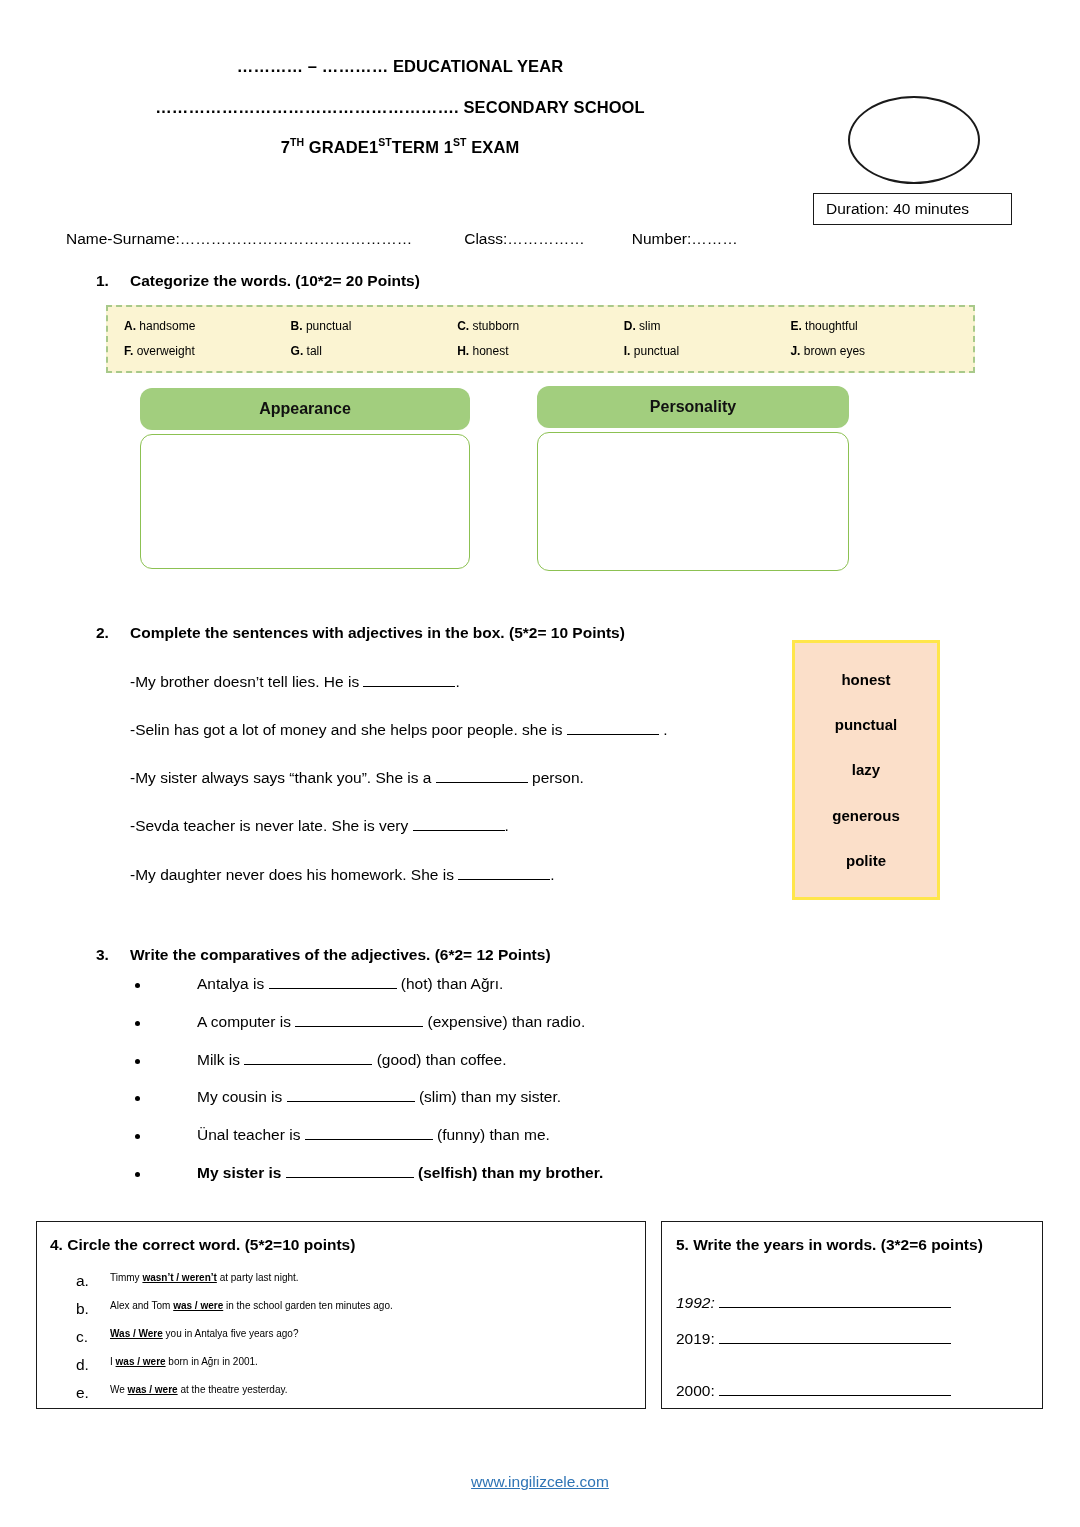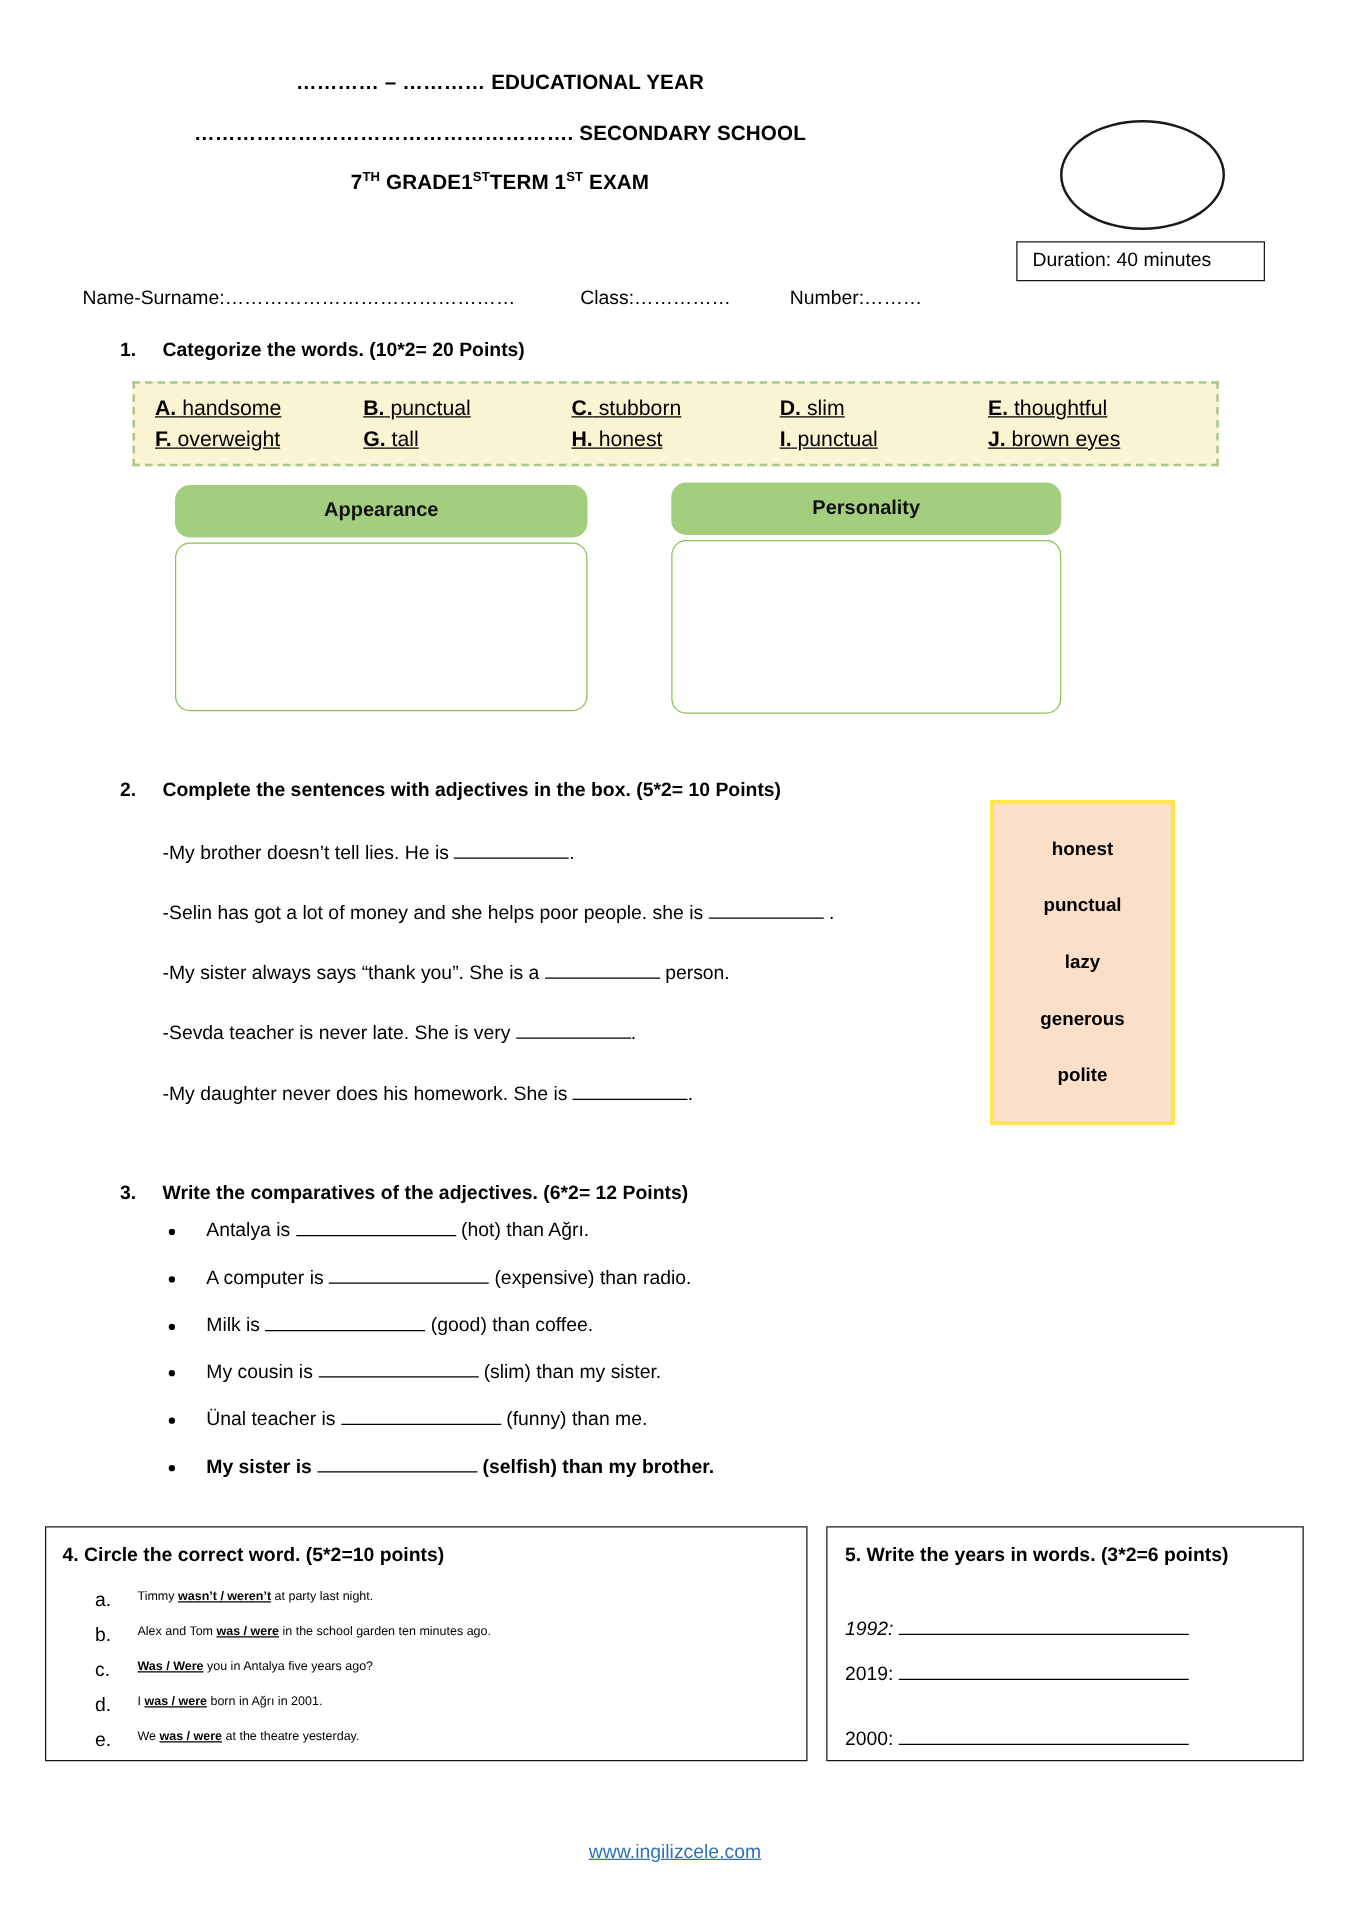--- a/index.html
+++ b/index.html
@@ -102,9 +102,8 @@
   }
   .wb-row {
     display: flex;
-    font-size: 17px;
+    font-size: 12px;
     line-height: 25px;
-    text-decoration: underline;
   }
   .wb-cell { flex: 0 0 20%; white-space: nowrap; }
   .wb-cell b { font-weight: bold; }

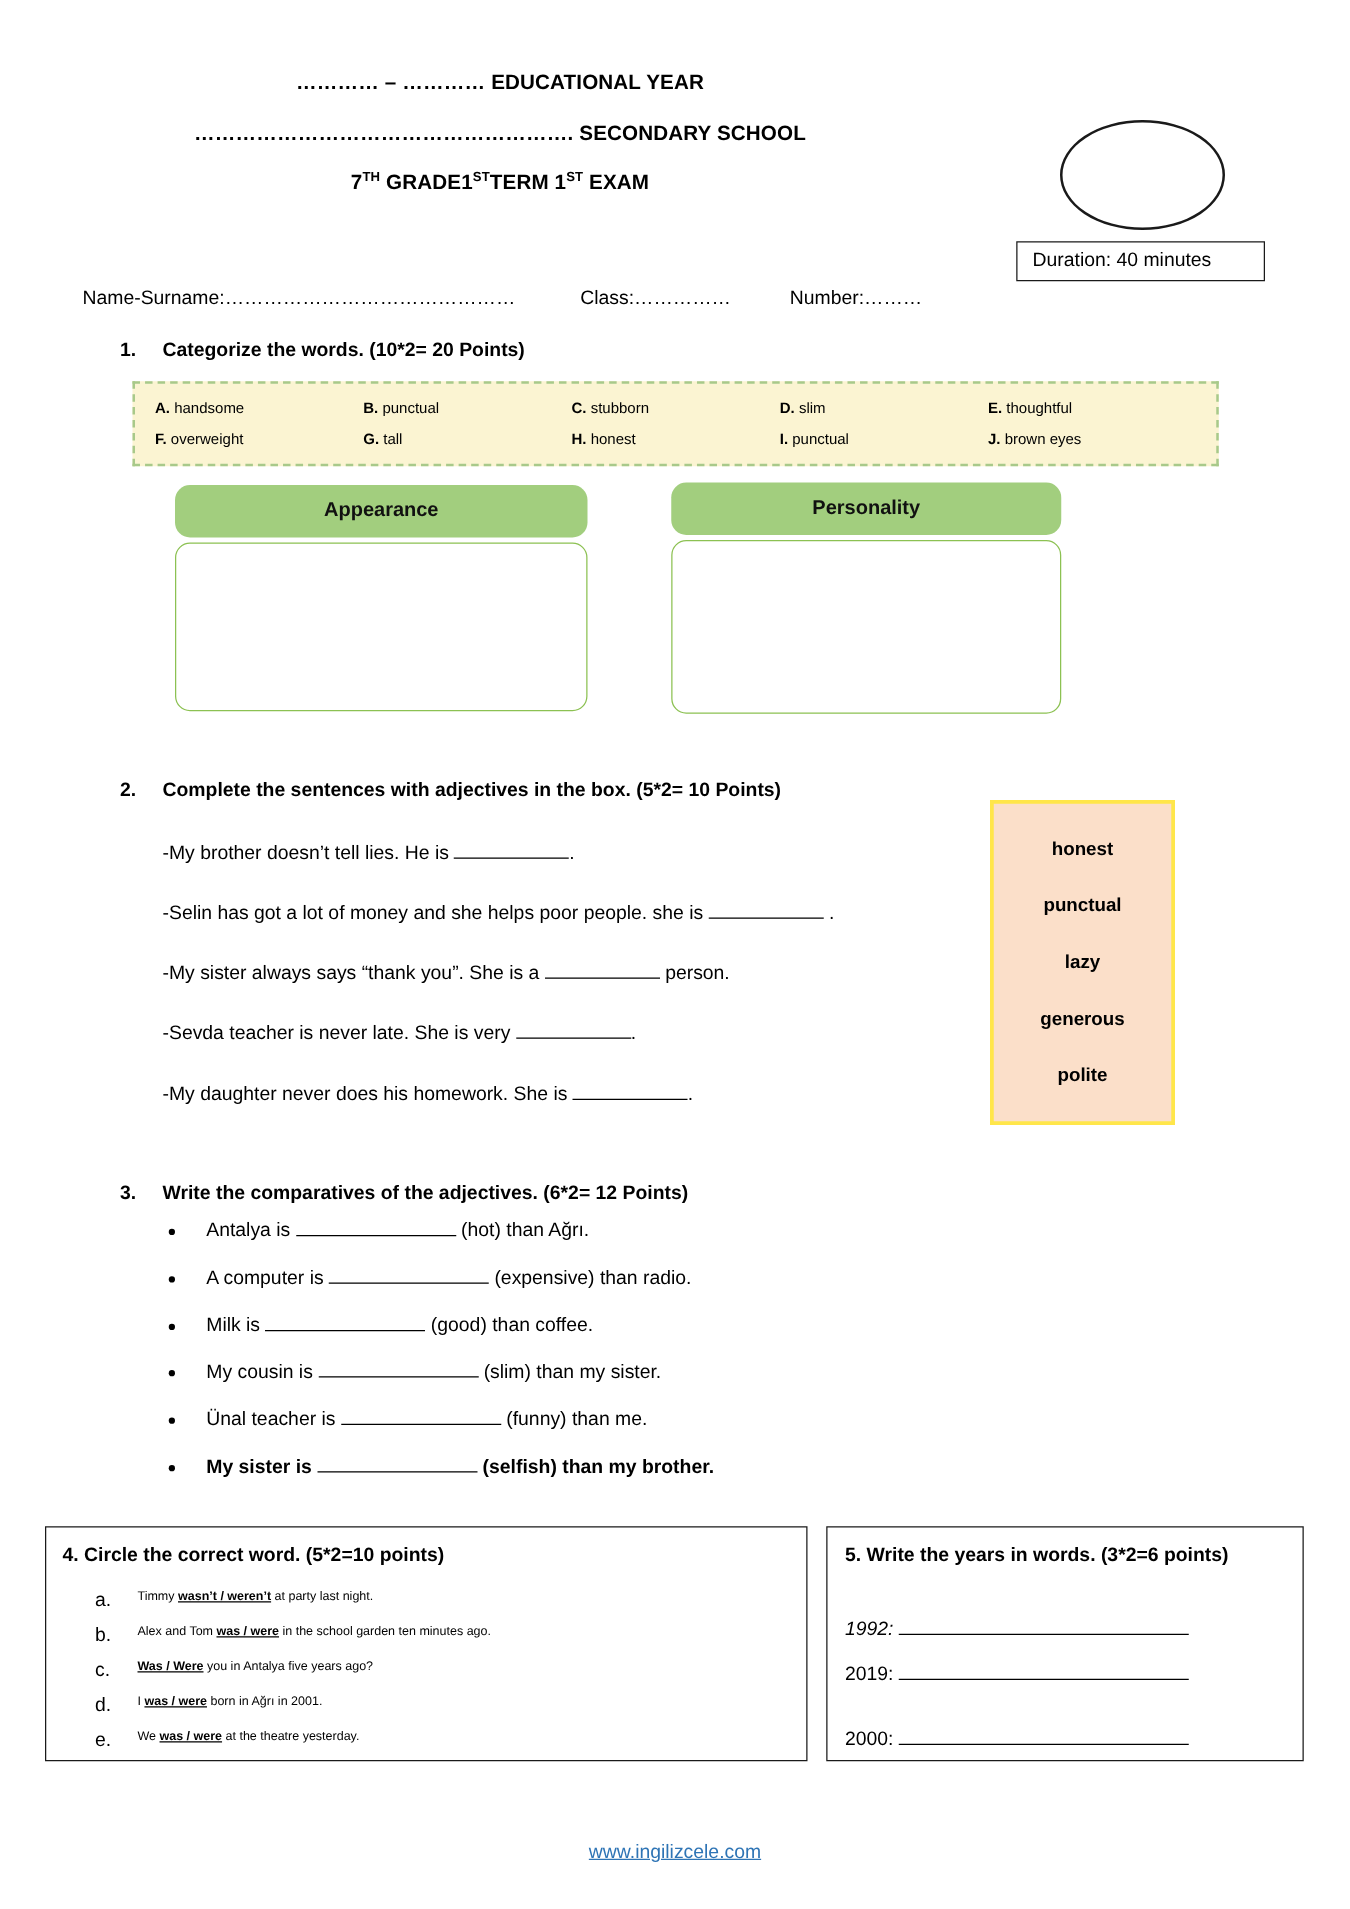--- a/index.html
+++ b/index.html
@@ -168,6 +168,7 @@
     position: absolute;
     font-size: 15.5px;
     white-space: nowrap;
+    margin-left: 32px;
   }
   .bullet-dot {
     position: absolute;

